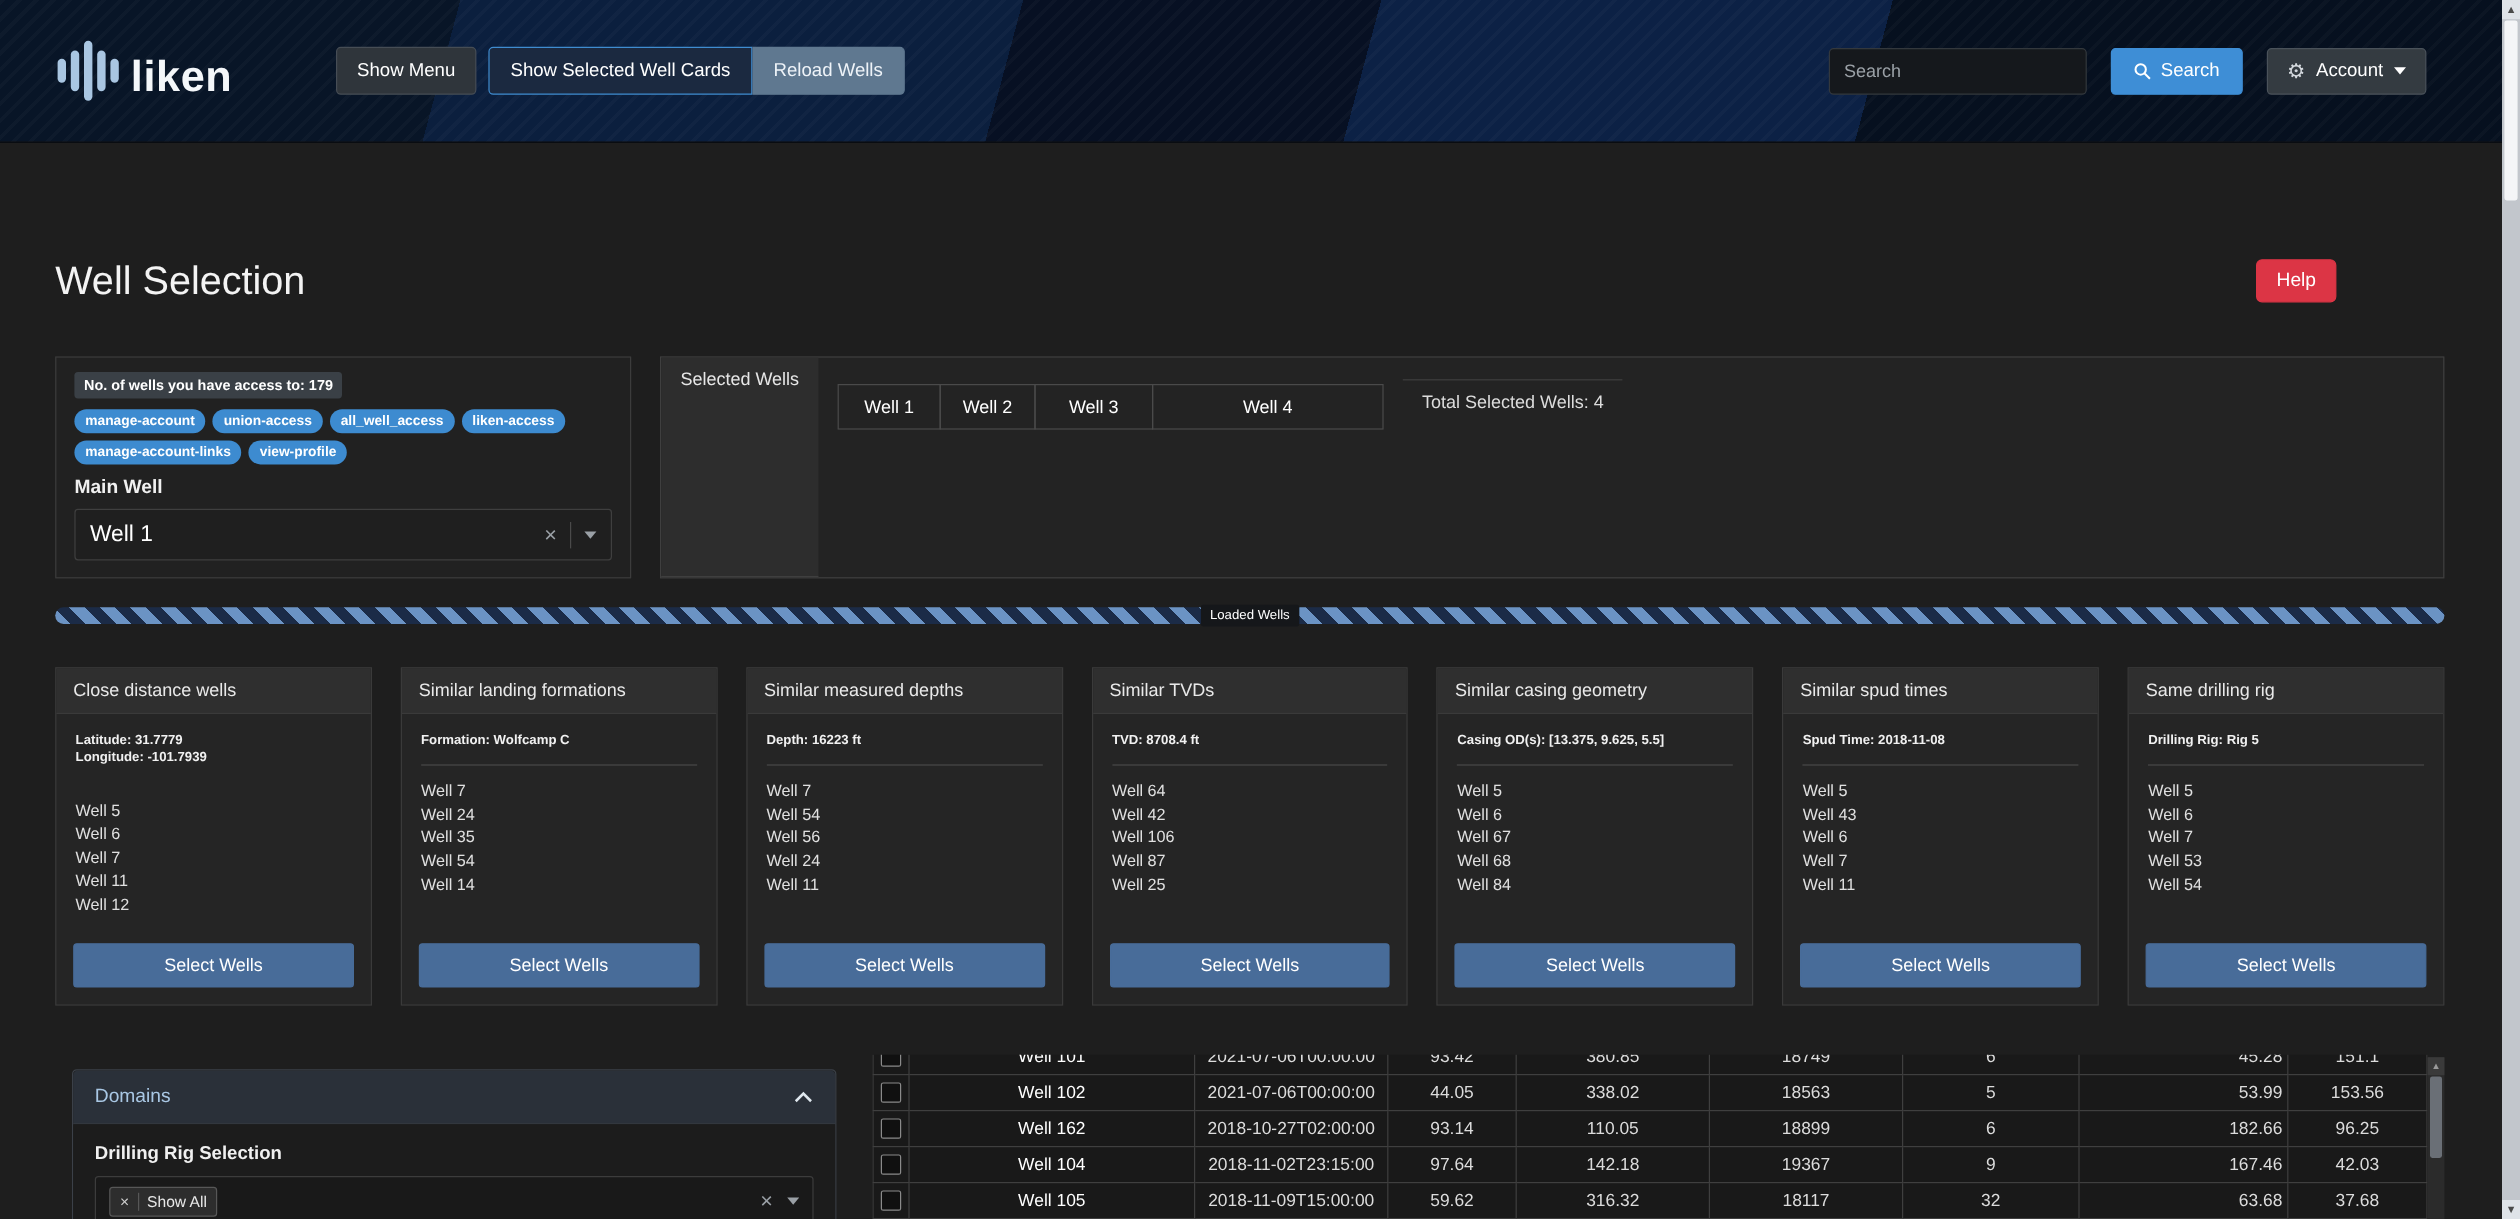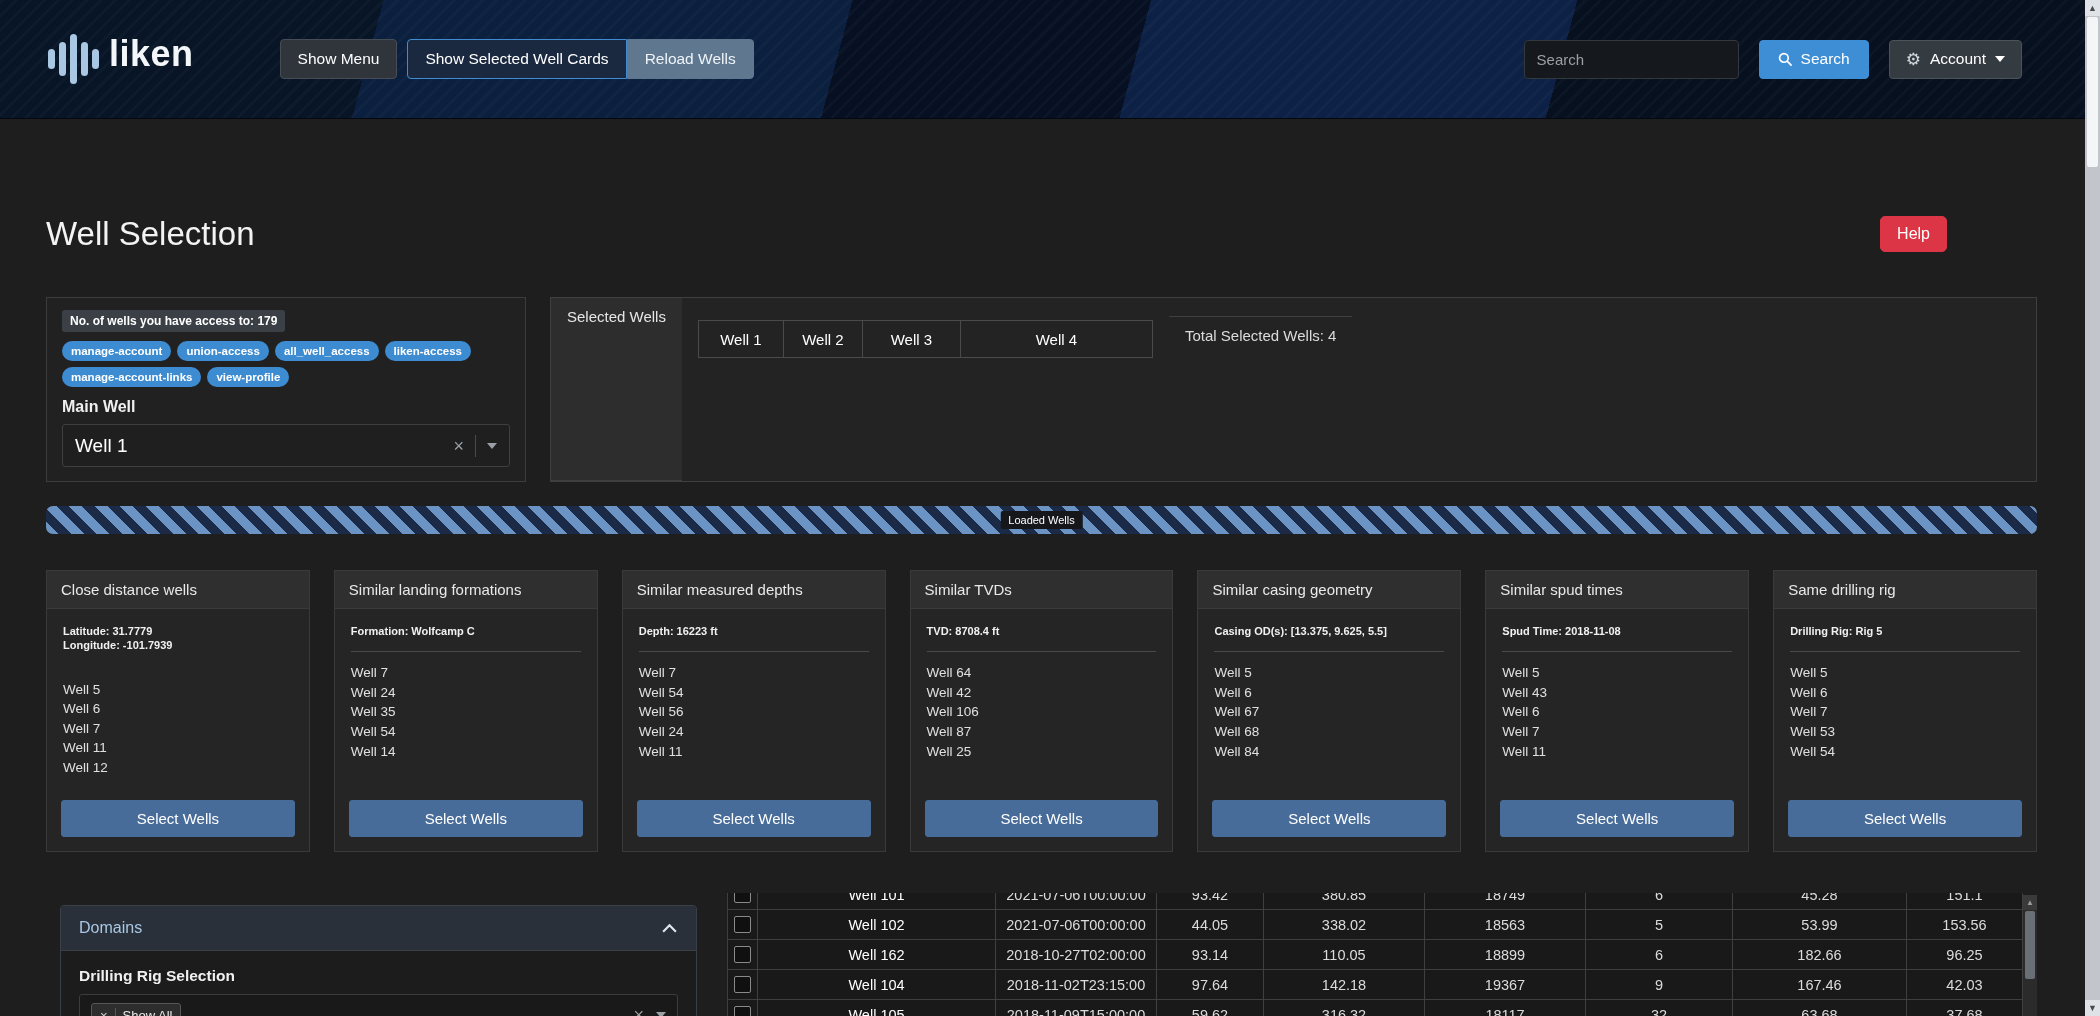--- a/index.html
+++ b/index.html
@@ -23,7 +23,7 @@
     background: repeating-linear-gradient(135deg, rgba(255,255,255,.025) 0 3px, transparent 3px 10px);
   }
   .navbar > * { position: relative; z-index: 1; }
-  .brand { display:flex; align-items:flex-start; gap:10px; cursor:pointer; }
+  .brand { display:flex; align-items:flex-end; gap:10px; cursor:pointer; }
   .logo-bars { display:flex; align-items:center; gap:4px; height:52px; }
   .logo-bars i { display:block; width:7px; border-radius:4px; background:#a9c6e2; }
   .logo-bars i:nth-child(1){height:20px;} .logo-bars i:nth-child(2){height:34px;}

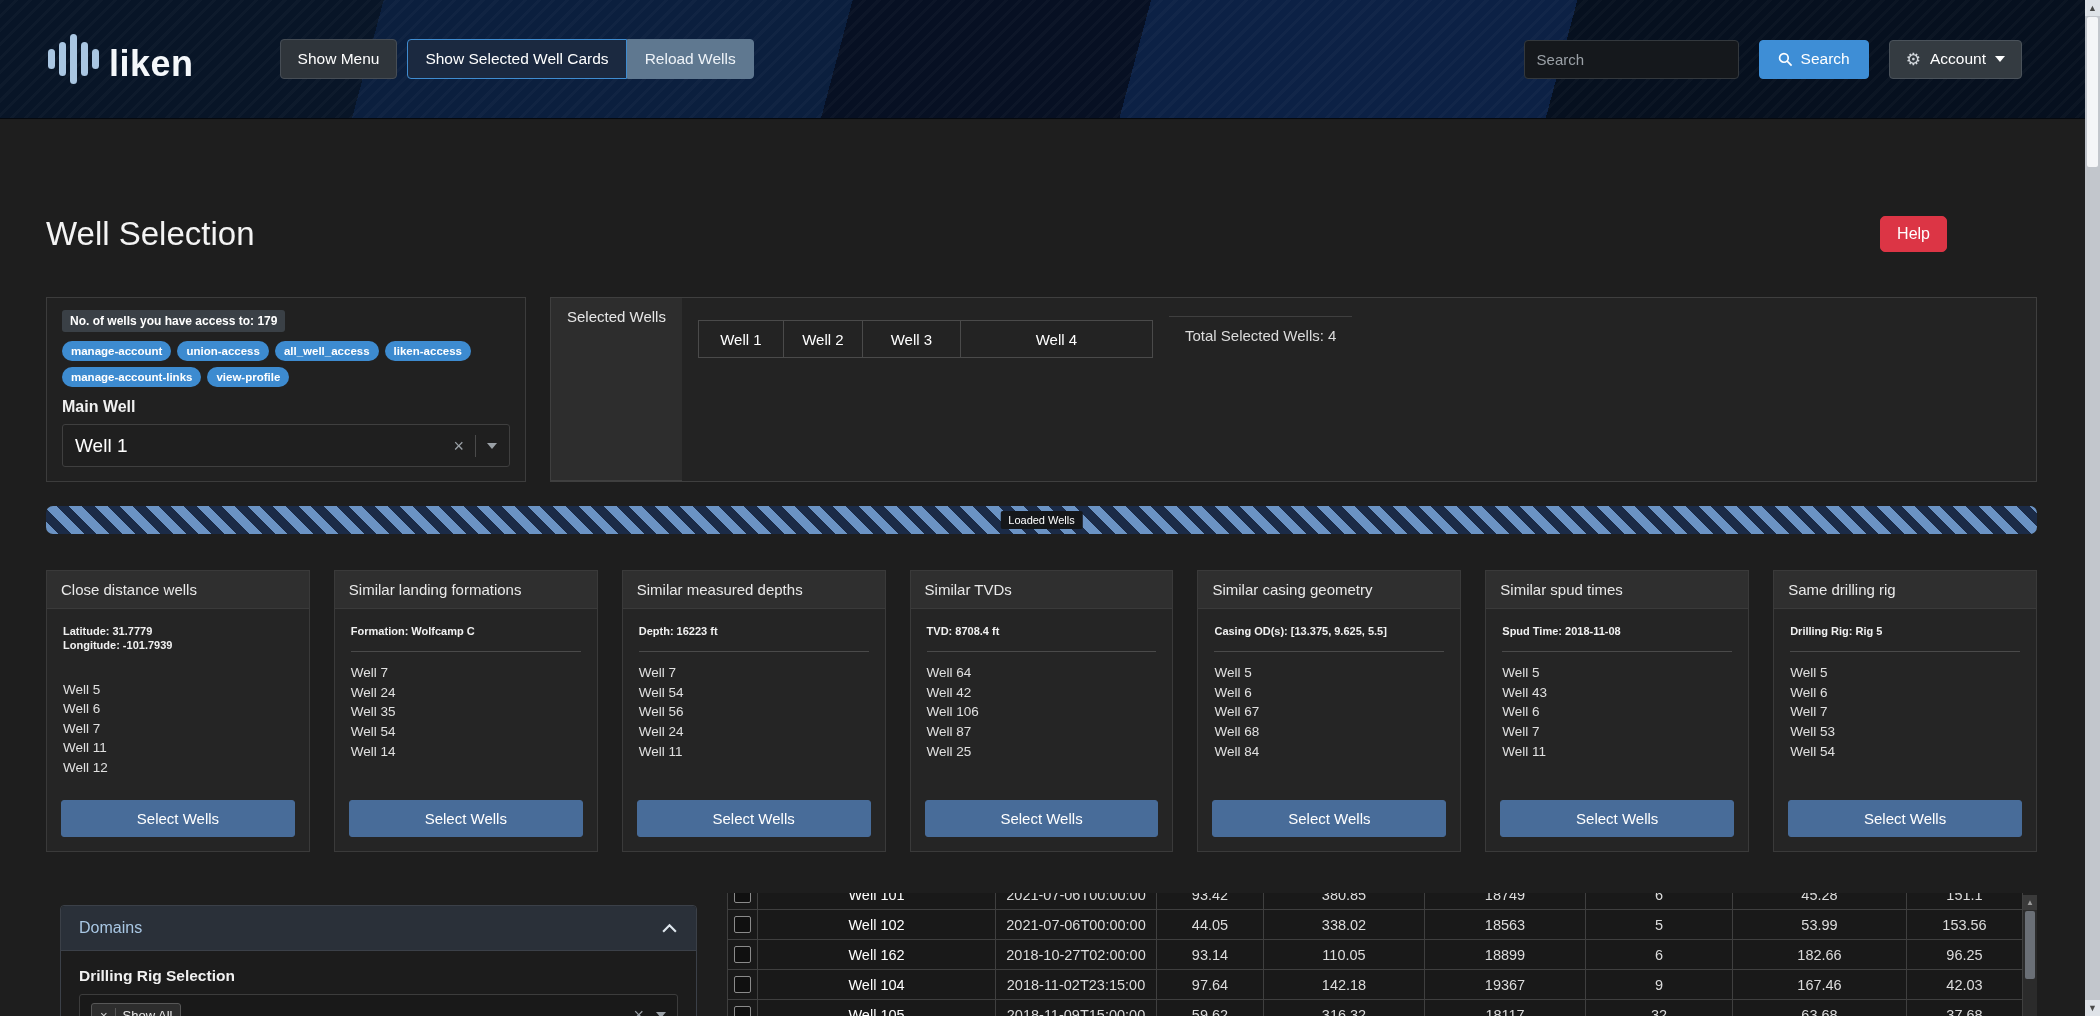--- a/index.html
+++ b/index.html
@@ -98,7 +98,7 @@
 
   
   .loader {
-    position:relative; margin-top:24px; height:28px; border-radius:7px;
+    position:relative; margin-top:24px; height:14px; border-radius:7px;
     background: repeating-linear-gradient(45deg, #6b93c4 0 9px, #1b2b47 9px 18px);
   }
   .loader-label {

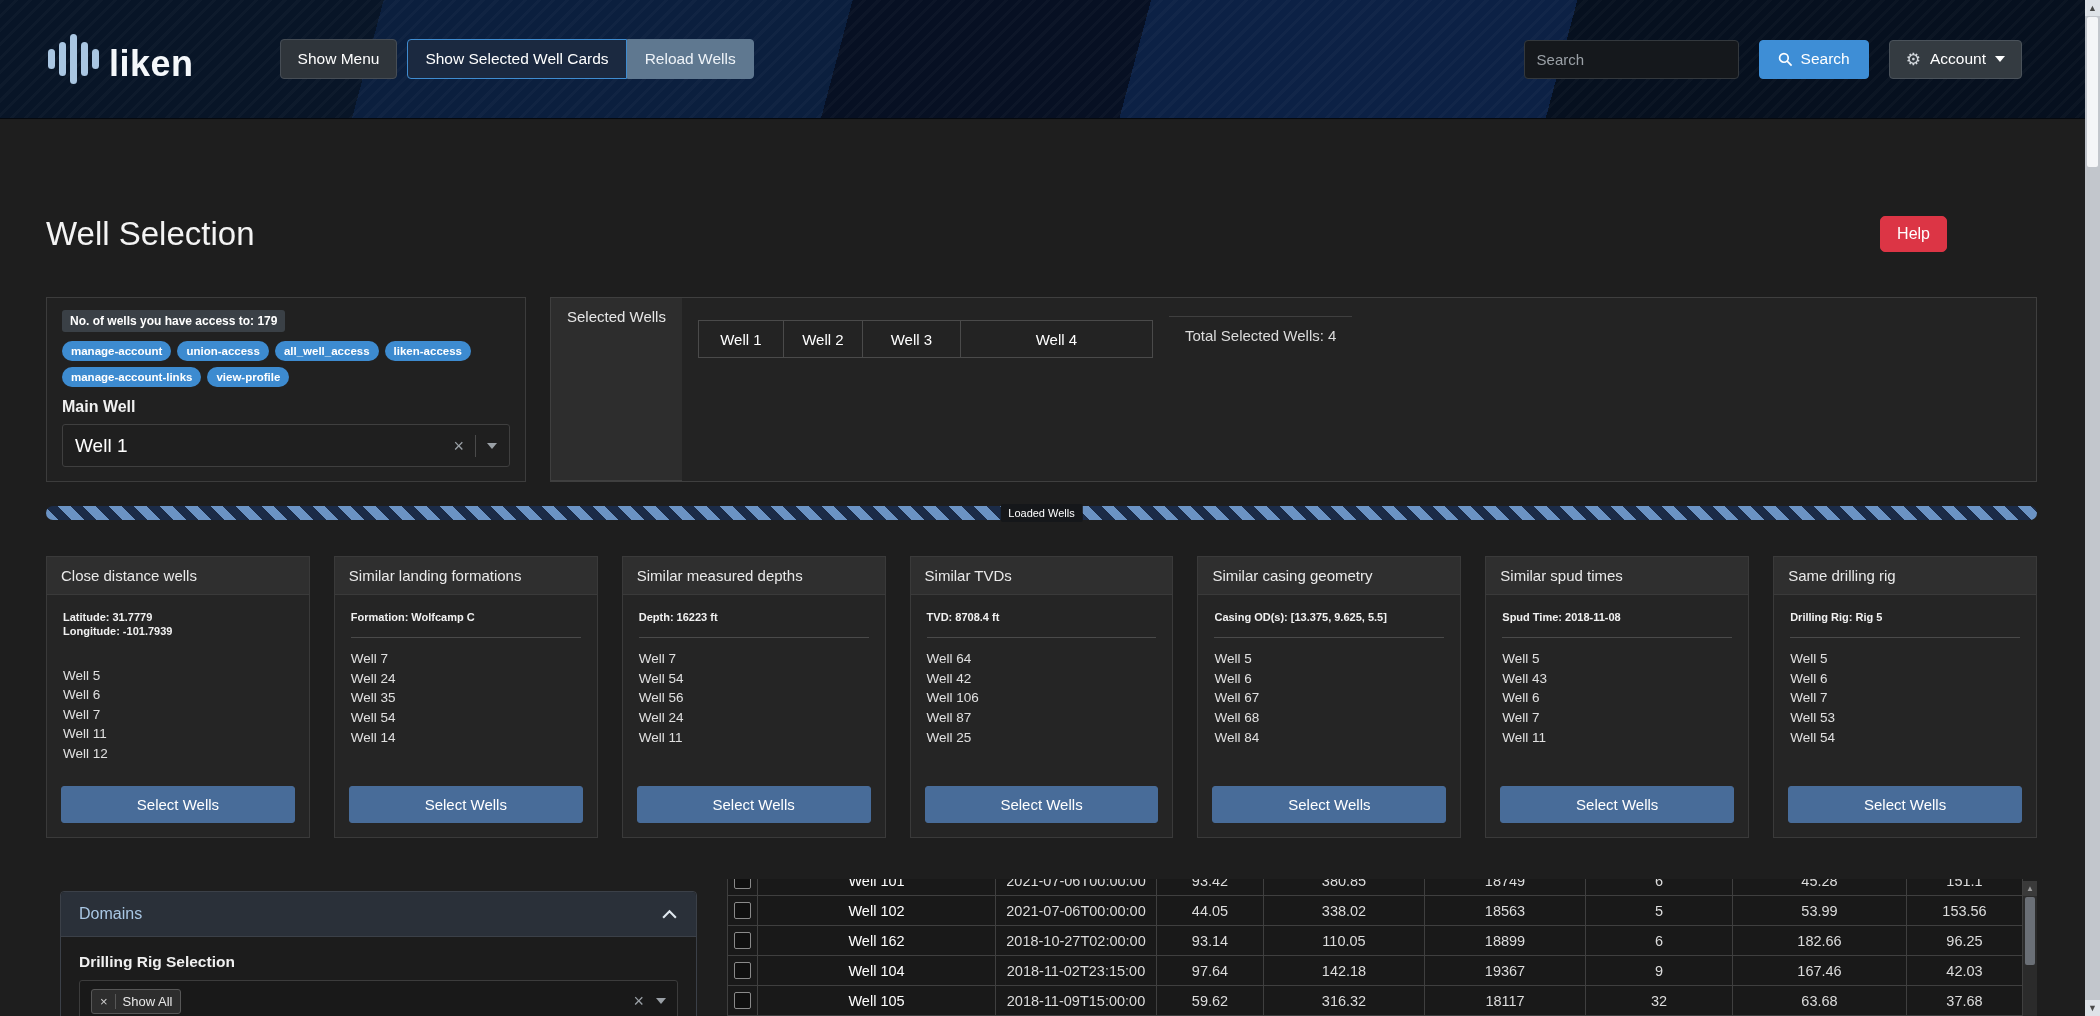--- a/index.html
+++ b/index.html
@@ -153,7 +153,7 @@
   .c-name  { width:238px; color:#ffffff; }
   .c-date  { width:161px; }
   .c-num.v1{ width:107px; } .c-num.v2{ width:161px; } .c-num.v3{ width:161px; }
-  .c-num.v4{ width:147px; } .c-num.v5{ width:174px; }
+  .c-num.v4{ width:147px; } .c-num.v5{ width:174px;text-align:right; }
   .checkbox { display:inline-block; width:17px; height:17px; background:#101010; border:1px solid #8a8a8a; border-radius:2px; vertical-align:middle; cursor:pointer; }
 
   .table-scrollbar { position:absolute; right:0; top:2px; bottom:0; width:14px; background:#2b2b2b; }

